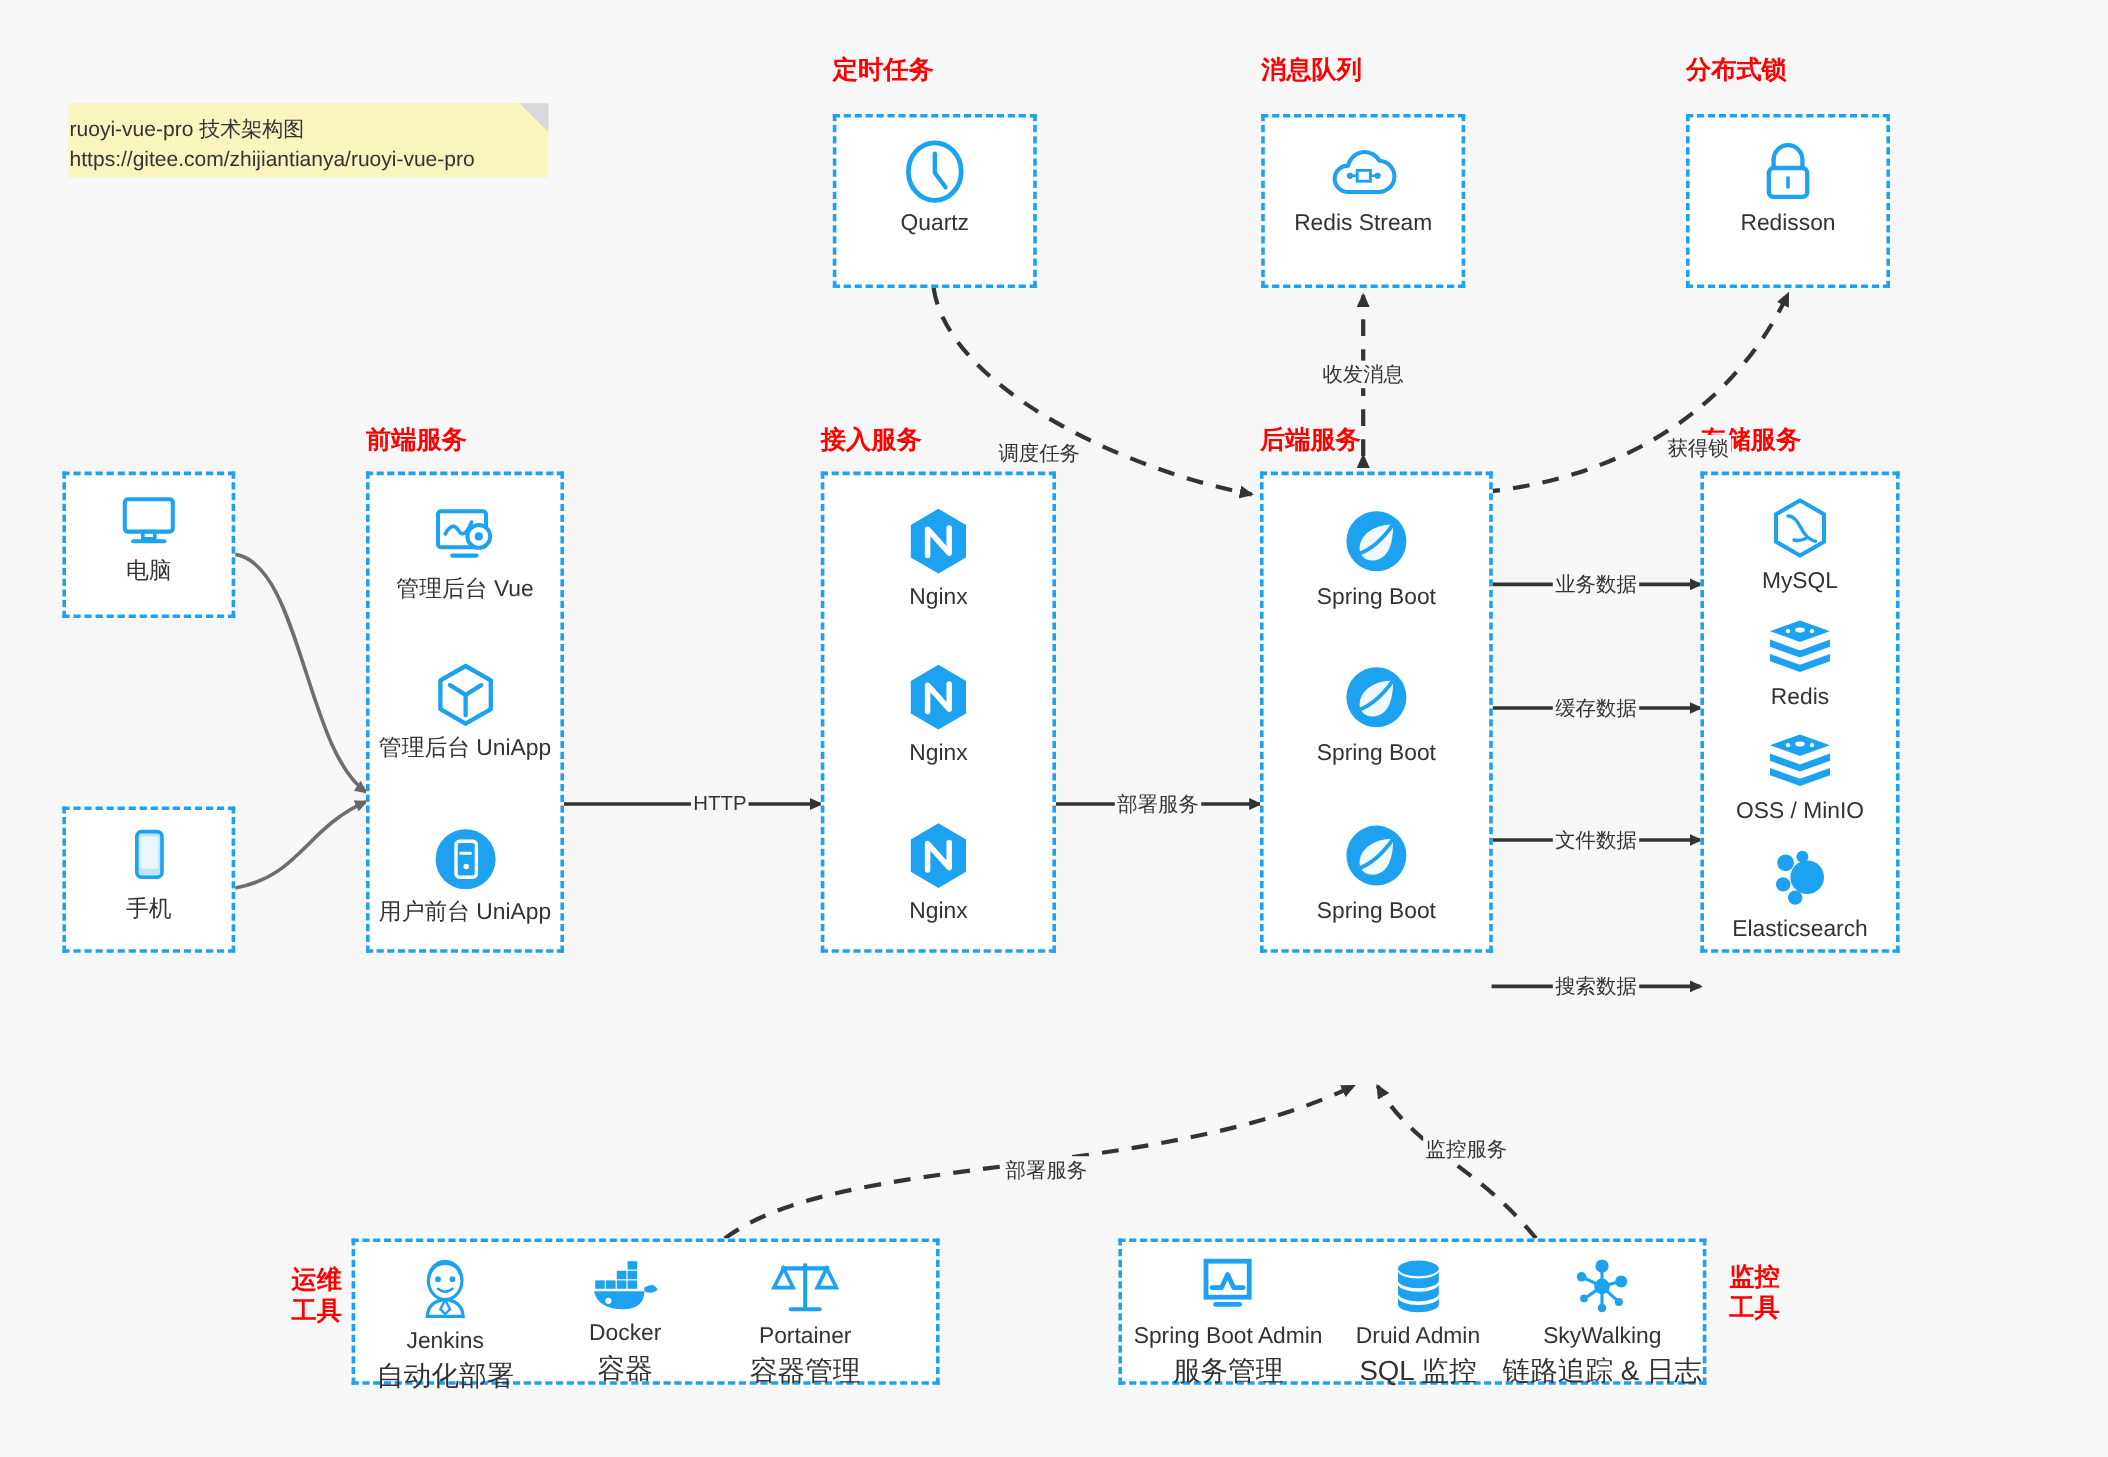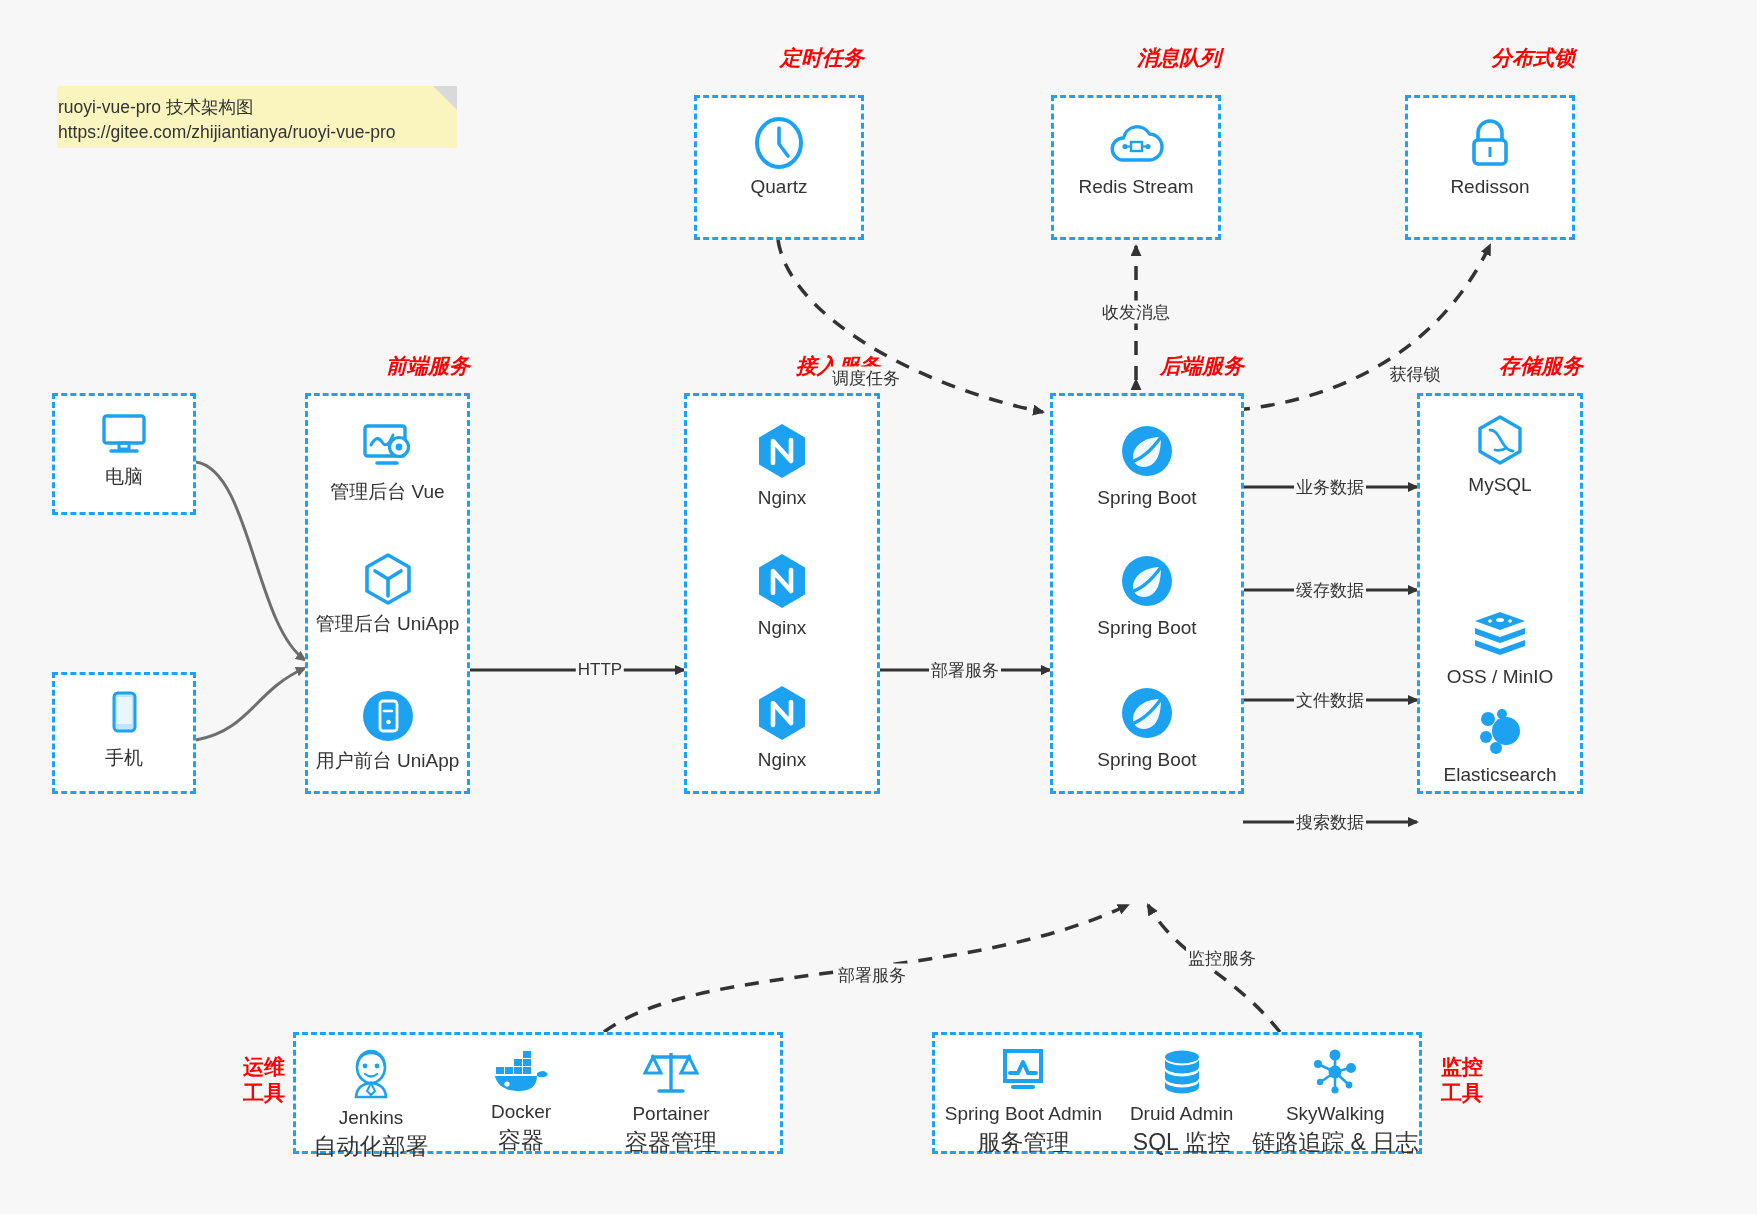--- a/index.html
+++ b/index.html
@@ -25,8 +25,7 @@
     font-weight:bold;
     font-size:21px;
     white-space:nowrap;
-    text-align:right;
-    font-style:italic;
+    text-align:left;
   }
   .node{
     position:absolute;

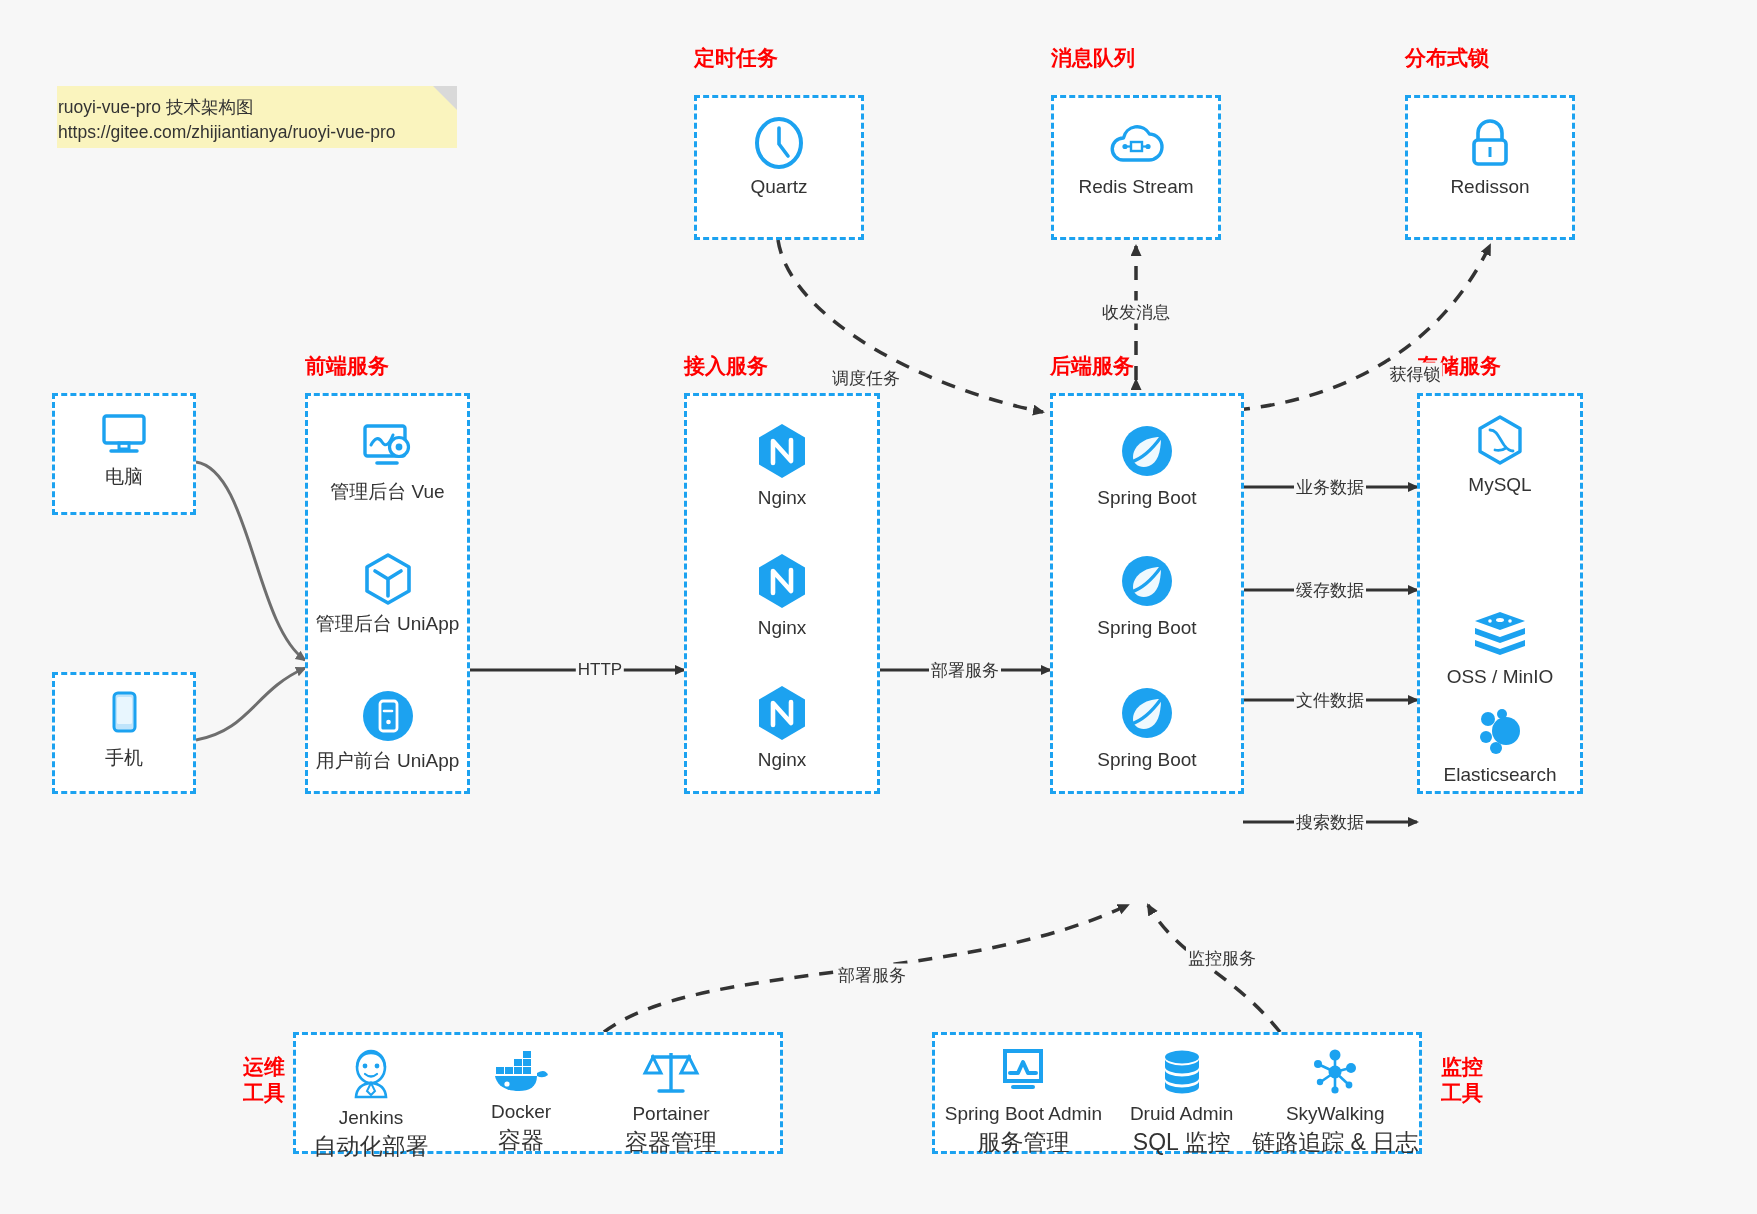--- a/index.html
+++ b/index.html
@@ -316,6 +316,19 @@
         </svg>
       </span>
       <span class="node-label">MySQL</span>
+    </div>
+    <div class="node" style="top:117px;">
+      <span class="node-icon">
+        <svg width="58" height="52" viewBox="0 0 58 52">
+          <path d="M29,4 L54,13 L29,22 L4,13 Z" fill="#1CA2F0"></path>
+          <path d="M4,20 L29,29 L54,20 L54,26 L29,35 L4,26 Z" fill="#1CA2F0"></path>
+          <path d="M4,32 L29,41 L54,32 L54,38 L29,47 L4,38 Z" fill="#1CA2F0"></path>
+          <ellipse cx="29" cy="12" rx="4" ry="2" fill="#ffffff"></ellipse>
+          <circle cx="19" cy="13" r="1.8" fill="#ffffff"></circle>
+          <circle cx="39" cy="13" r="1.8" fill="#ffffff"></circle>
+        </svg>
+      </span>
+      <span class="node-label">Redis</span>
     </div>
     <div class="node" style="top:212px;">
       <span class="node-icon">

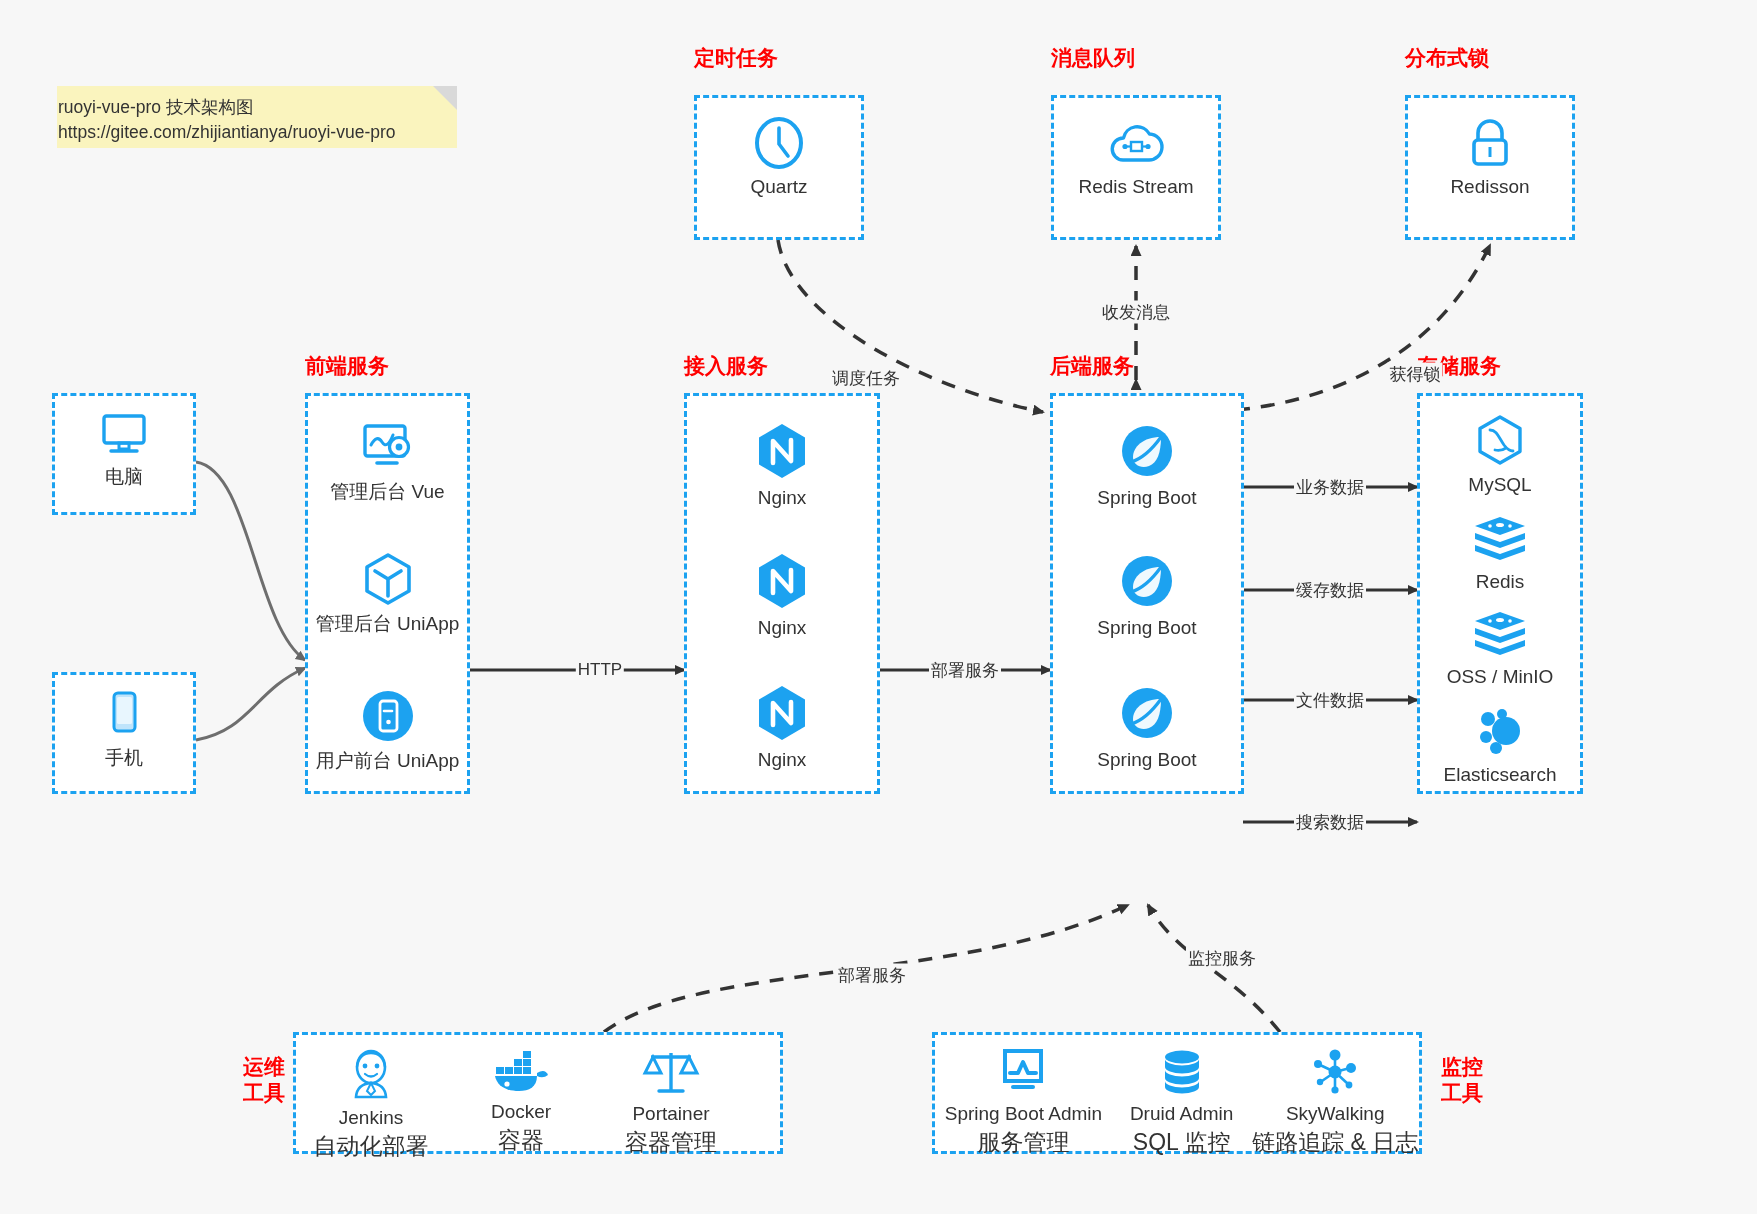--- a/index.html
+++ b/index.html
@@ -464,7 +464,7 @@
       </div>
     </div>
   </div>
-  <div class="side-title" style="left:1430px;top:1054px;width:64px;">
+  <div class="side-title" style="left:1430px;top:1054px;width:64px;font-family:Liberation Mono, monospace;">
     <div>监控</div>
     <div>工具</div>
   </div>

